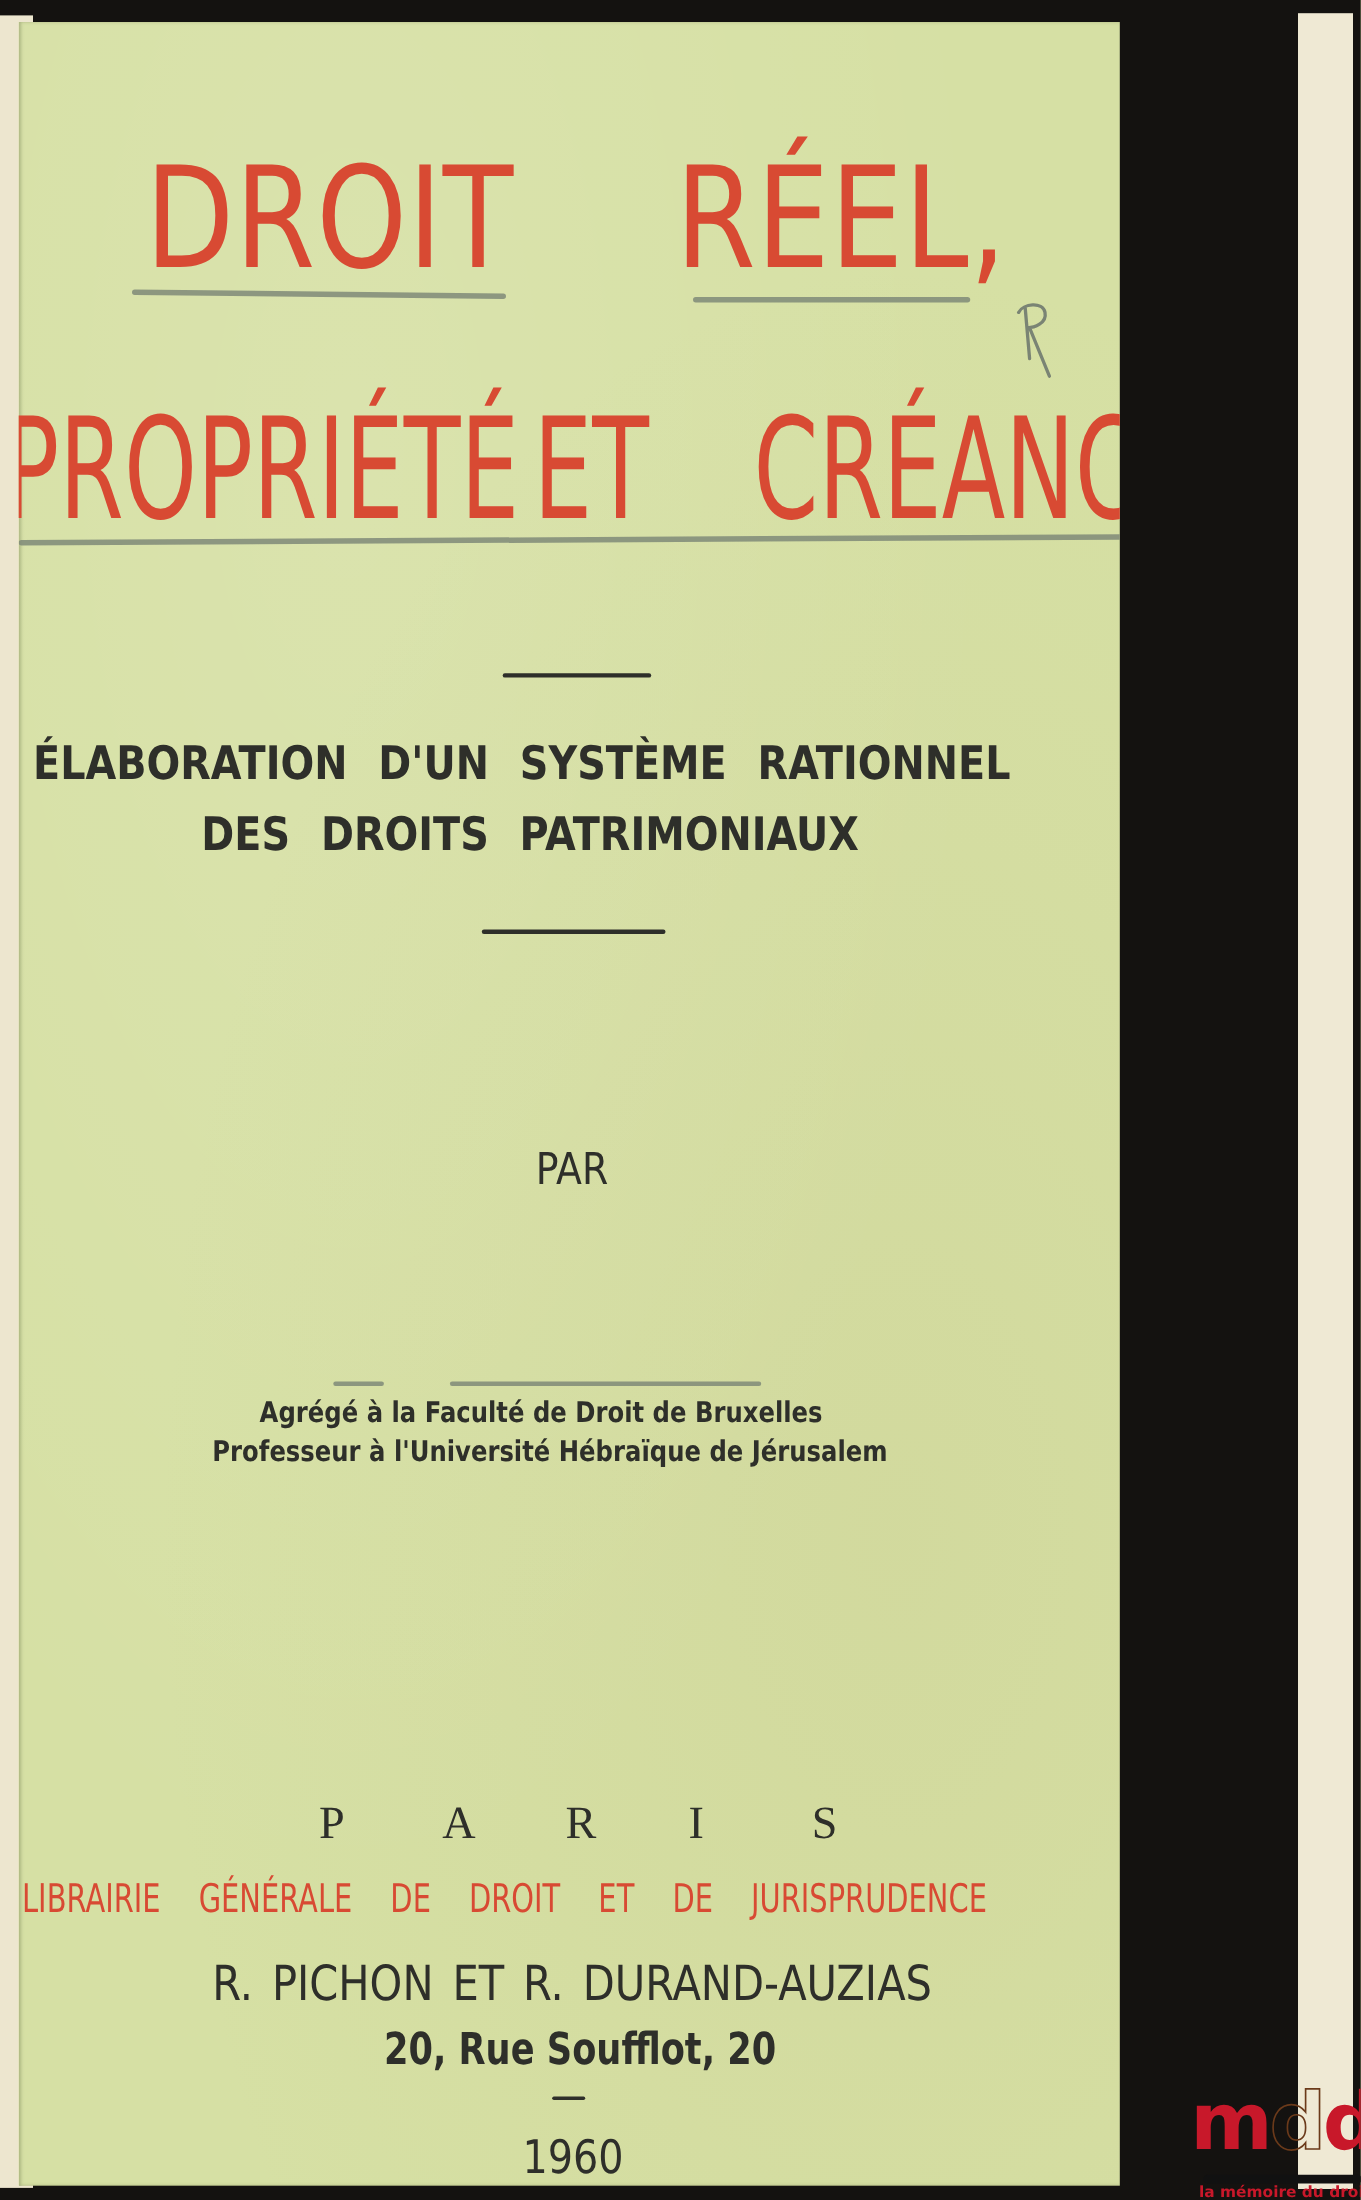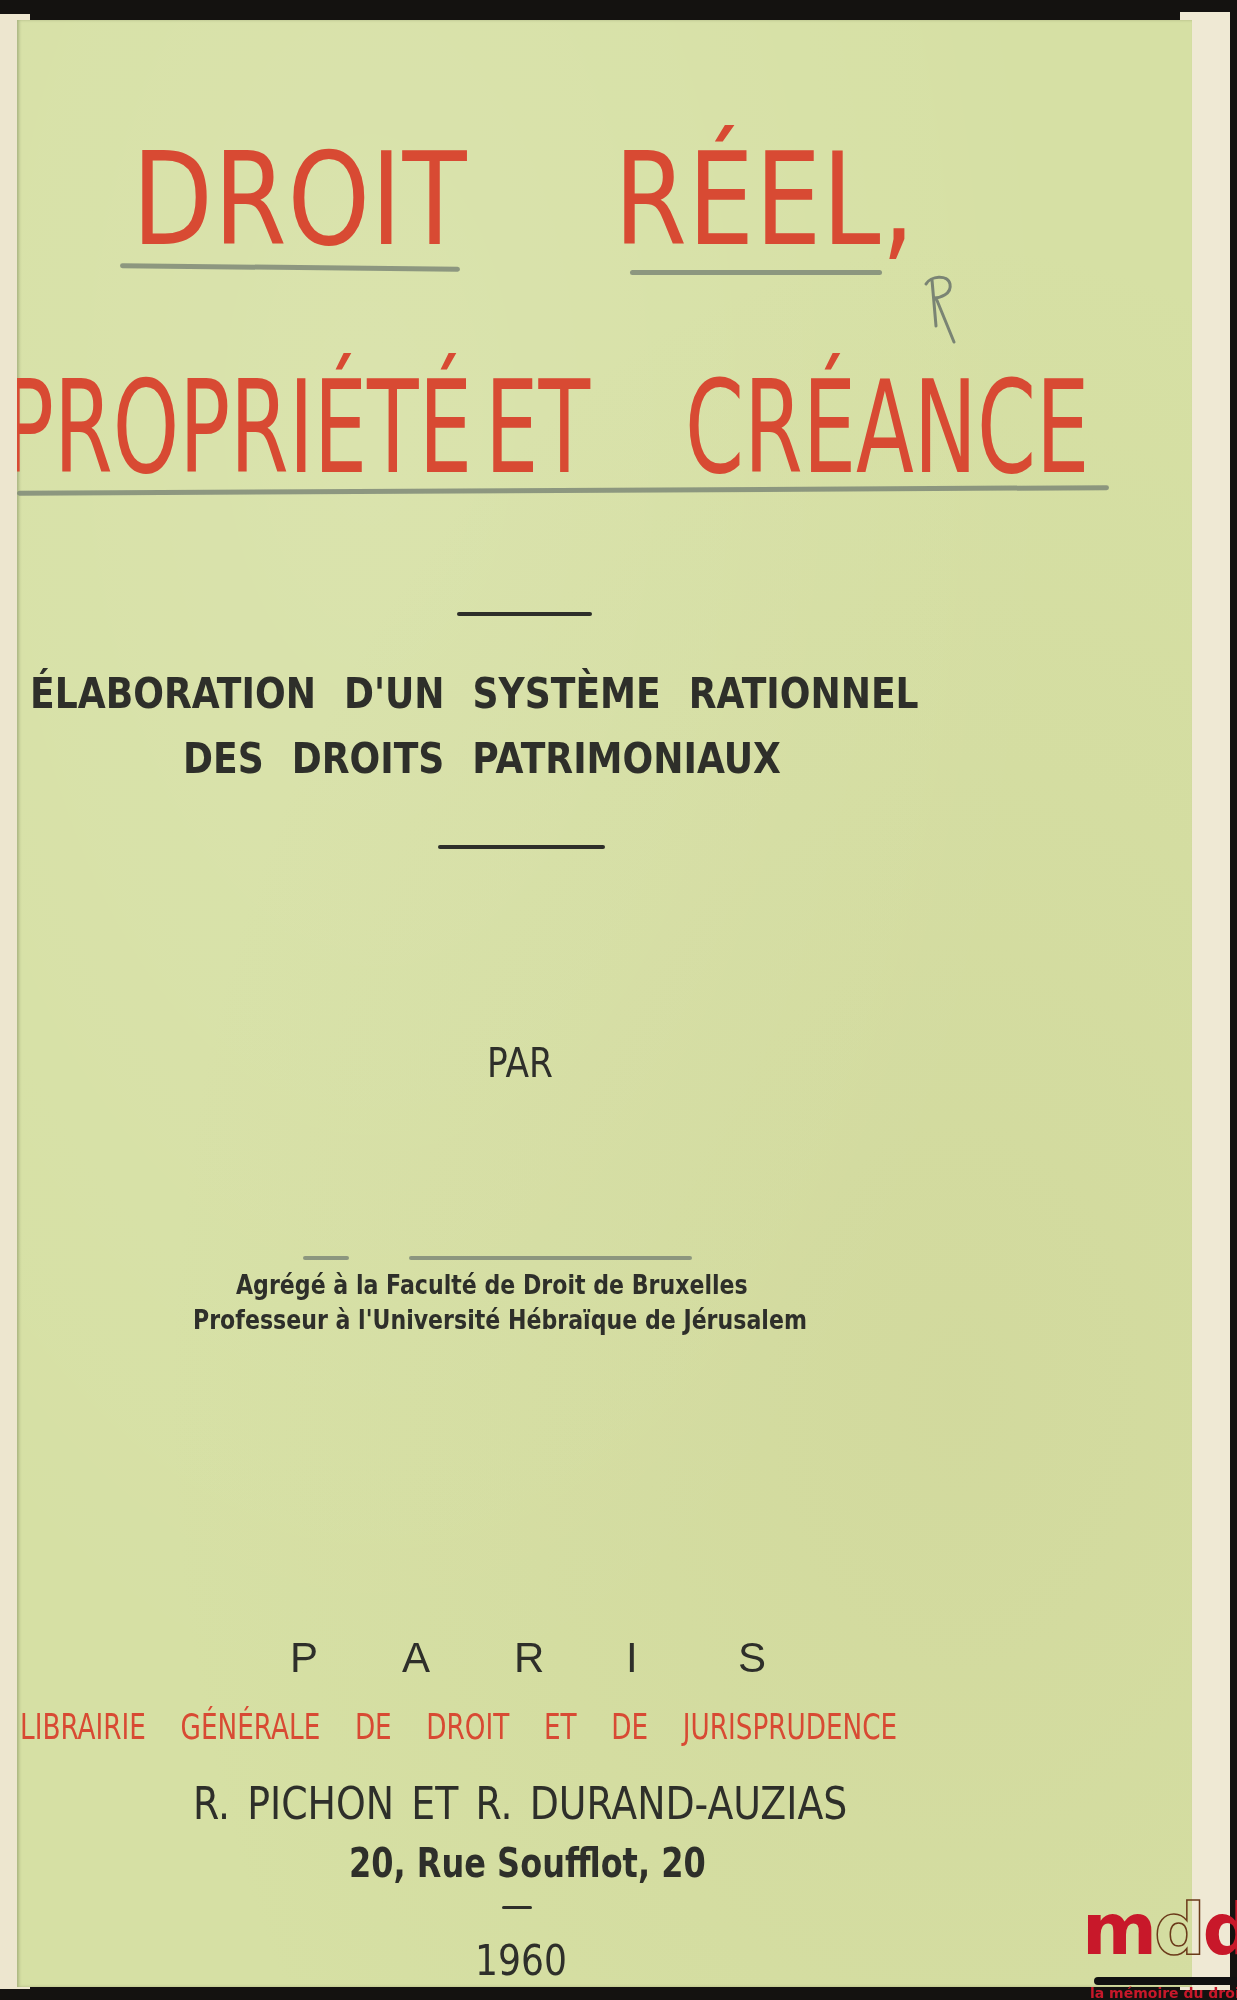--- a/index.html
+++ b/index.html
@@ -17,13 +17,14 @@
       background: #ede6cf;
     }
     .page {
-      position: absolute; left: 17px; top: 20px; width: 1175px; height: 1967px;
+      position: absolute; left: 17px; top: 20px; width: 965px; height: 1967px;
       background: #d6e0a4;
       background-image:
         radial-gradient(ellipse at 30% 20%, rgba(255,255,255,0.10), rgba(0,0,0,0) 60%),
         radial-gradient(ellipse at 80% 70%, rgba(180,170,110,0.12), rgba(0,0,0,0) 60%);
       box-shadow: inset 2px 0 3px rgba(90,100,60,0.35);
       overflow: hidden;
+      padding-left: 36px;
     }
     .abs { position: absolute; white-space: nowrap; }
     .red { color: #d84a33; }

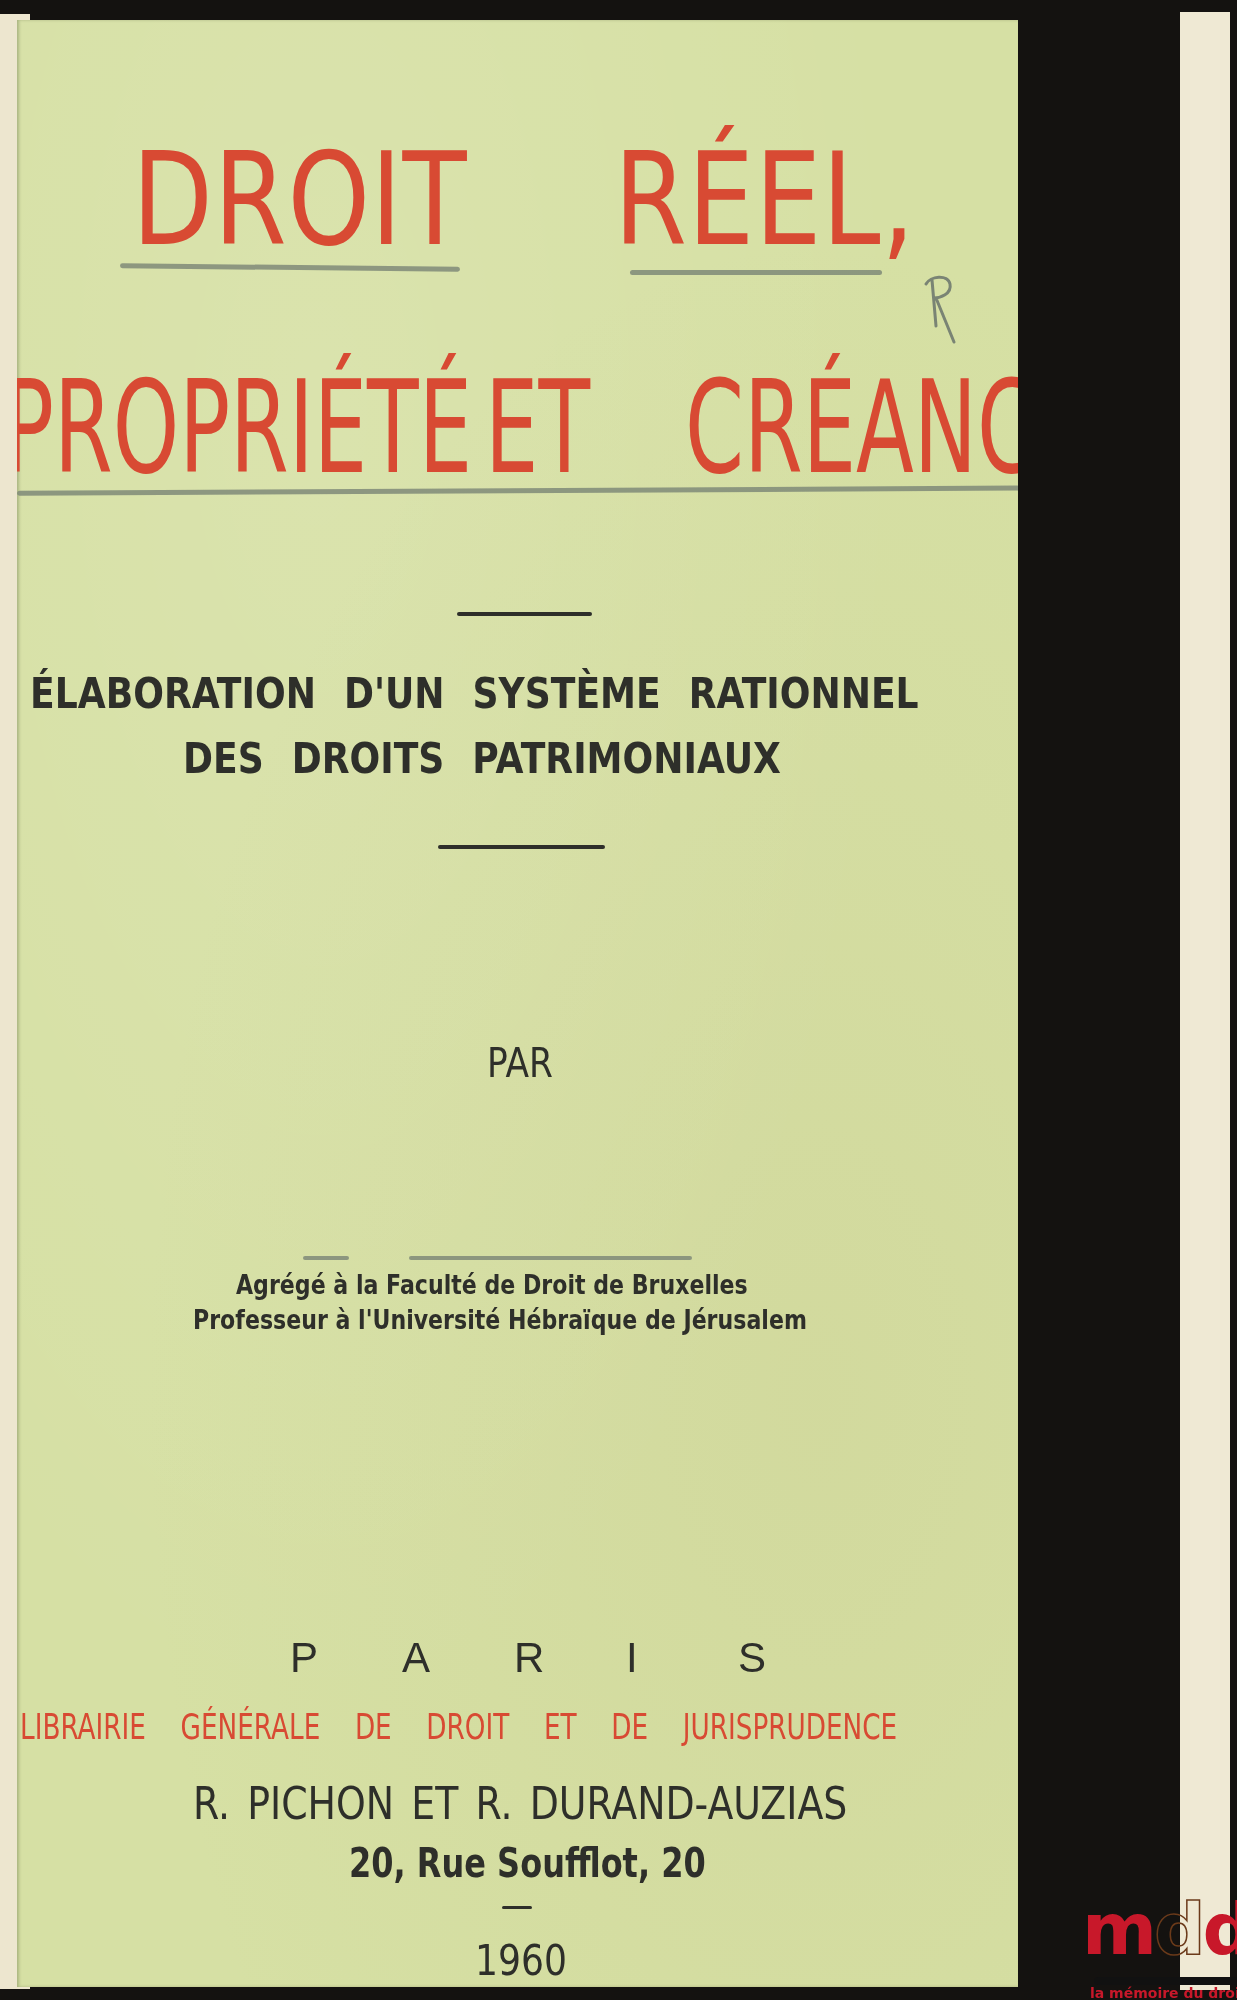--- a/index.html
+++ b/index.html
@@ -52,7 +52,7 @@
       font-family: "DejaVu Sans", sans-serif; font-weight: bold; font-size: 26px;
       transform: scaleX(0.85); transform-origin: left top;
     }
-    .paris { font-family: Liberation Sans, sans-serif; font-size: 42px; letter-spacing: 0; }
+    .paris { font-family: Liberation Serif, serif; font-size: 42px; letter-spacing: 0; }
     .paris span { display: inline-block; width: 112px; }
     .librairie {
       font-family: "DejaVu Sans", sans-serif; font-size: 36px; word-spacing: 36px;

